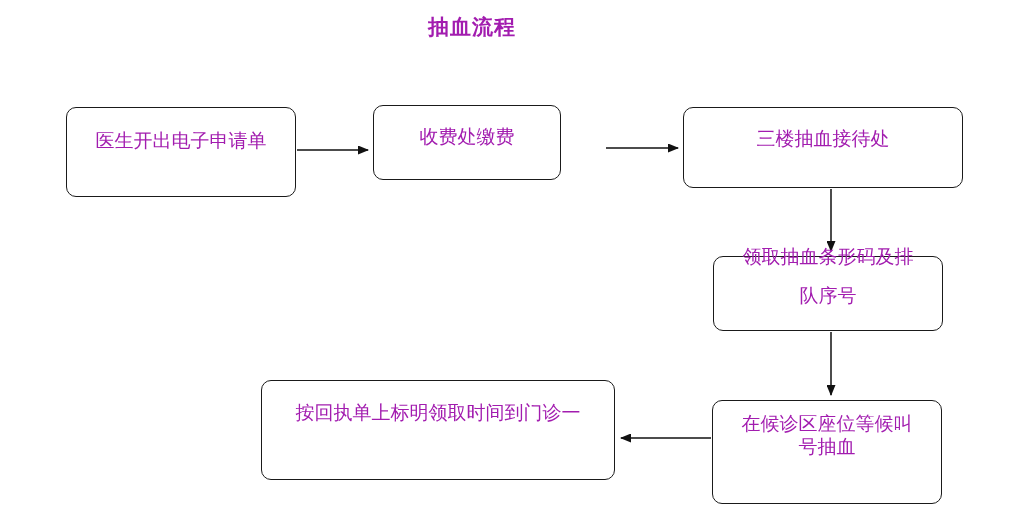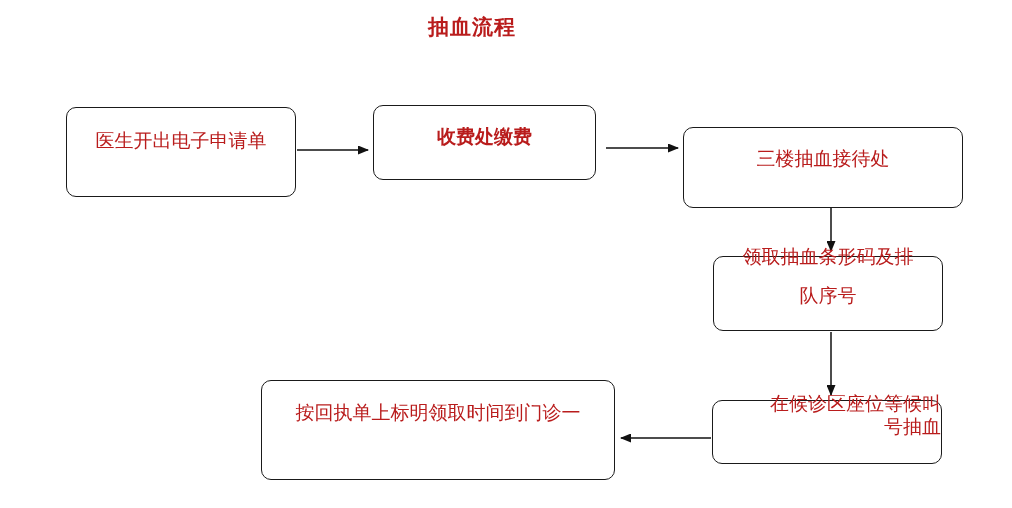--- a/index.html
+++ b/index.html
@@ -13,7 +13,7 @@
     height: 508px;
     background: #ffffff;
     font-family: "Liberation Serif", "DejaVu Serif", serif;
-    color: #b91c1c;
+    color: #a21caf;
     overflow: hidden;
   }
   .flow-title {

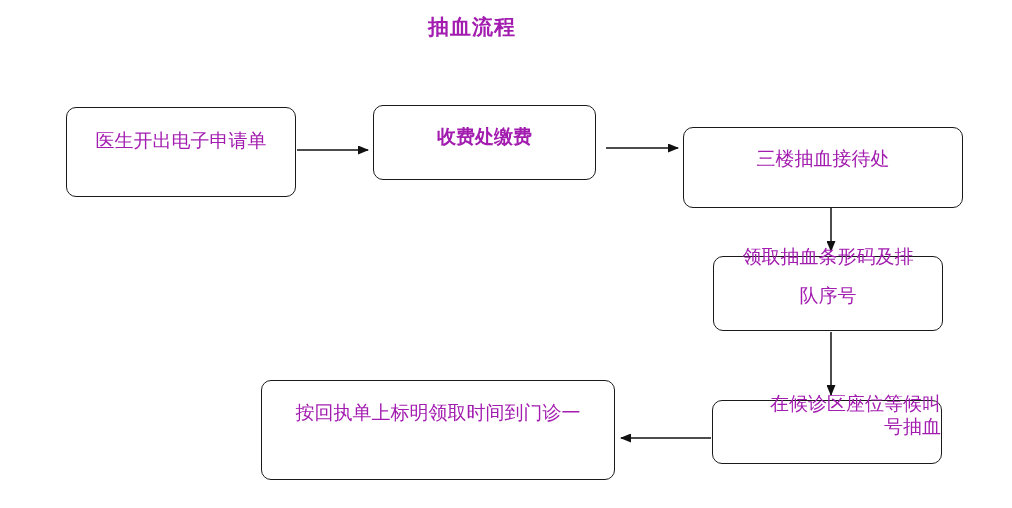--- a/index.html
+++ b/index.html
@@ -50,7 +50,7 @@
   .node .line { white-space: nowrap; }
   
   .node-1 { left: 66px;  top: 107px; width: 230px; height: 90px;  padding-bottom: 24px; }
-  .node-2 { left: 373px; top: 105px; width: 223px; height: 75px;  padding-bottom: 12px; font-weight: bold; }
+  .node-2 { left: 373px; top: 105px; width: 188px; height: 75px;  padding-bottom: 12px; }
   .node-3 { left: 683px; top: 107px; width: 280px; height: 81px;  padding-bottom: 18px; margin-top: 20px; }
   .node-4 { left: 713px; top: 256px; width: 230px; height: 75px;  padding-bottom: 36px; gap: 16px; }
   .node-5 { left: 712px; top: 400px; width: 230px; height: 64px;  padding-bottom: 34px; align-items: flex-end; }

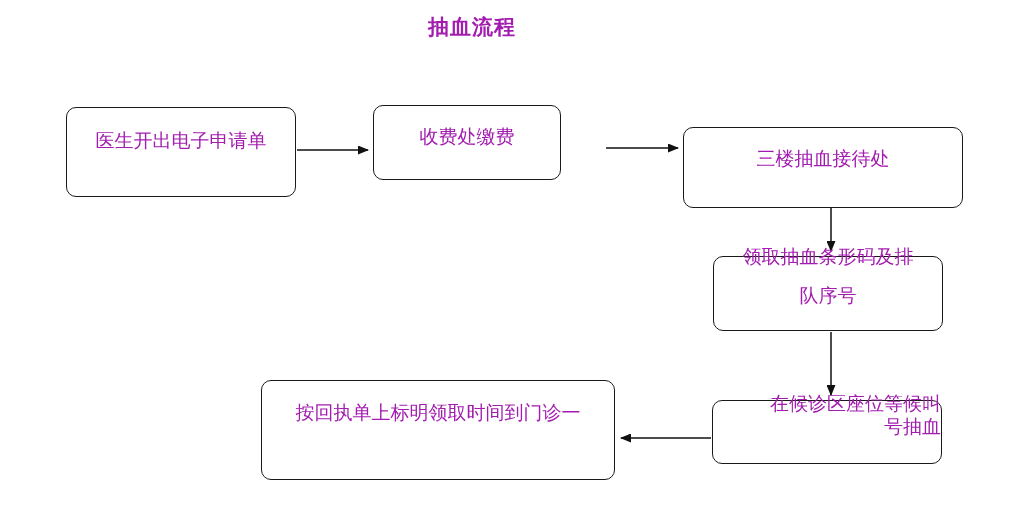--- a/index.html
+++ b/index.html
@@ -51,7 +51,7 @@
   
   .node-1 { left: 66px;  top: 107px; width: 230px; height: 90px;  padding-bottom: 24px; }
   .node-2 { left: 373px; top: 105px; width: 188px; height: 75px;  padding-bottom: 12px; }
-  .node-3 { left: 683px; top: 107px; width: 280px; height: 81px;  padding-bottom: 18px; margin-top: 20px; }
+  .node-3 { left: 683px; top: 107px; width: 280px; height: 81px;  padding-bottom: 18px; }
   .node-4 { left: 713px; top: 256px; width: 230px; height: 75px;  padding-bottom: 36px; gap: 16px; }
   .node-5 { left: 712px; top: 400px; width: 230px; height: 64px;  padding-bottom: 34px; align-items: flex-end; }
   .node-6 { left: 261px; top: 380px; width: 354px; height: 100px; padding-bottom: 36px; }

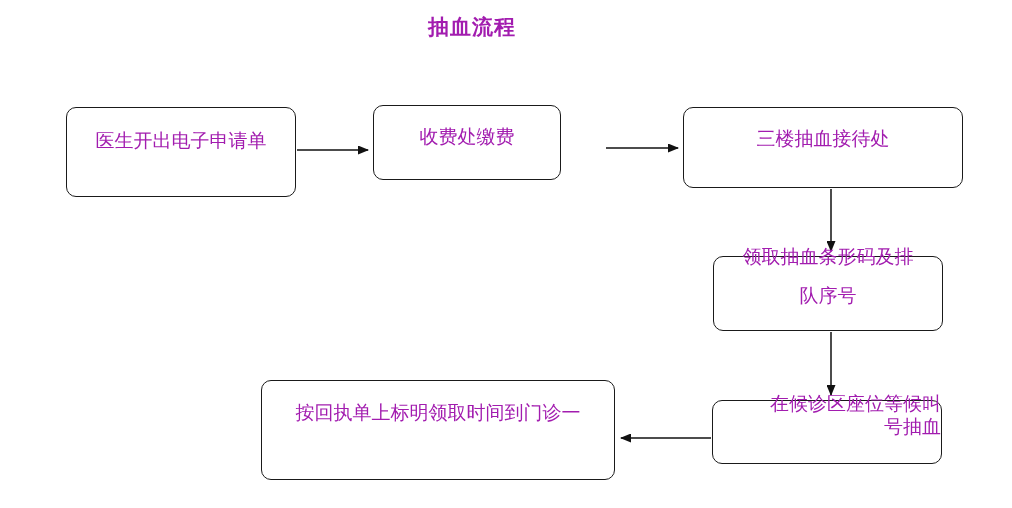--- a/index.html
+++ b/index.html
@@ -53,7 +53,7 @@
   .node-2 { left: 373px; top: 105px; width: 188px; height: 75px;  padding-bottom: 12px; }
   .node-3 { left: 683px; top: 107px; width: 280px; height: 81px;  padding-bottom: 18px; }
   .node-4 { left: 713px; top: 256px; width: 230px; height: 75px;  padding-bottom: 36px; gap: 16px; }
-  .node-5 { left: 712px; top: 400px; width: 230px; height: 64px;  padding-bottom: 34px; align-items: flex-end; }
+  .node-5 { left: 712px; top: 400px; width: 230px; height: 104px;  padding-bottom: 34px; }
   .node-6 { left: 261px; top: 380px; width: 354px; height: 100px; padding-bottom: 36px; }
 </style>
 </head>

